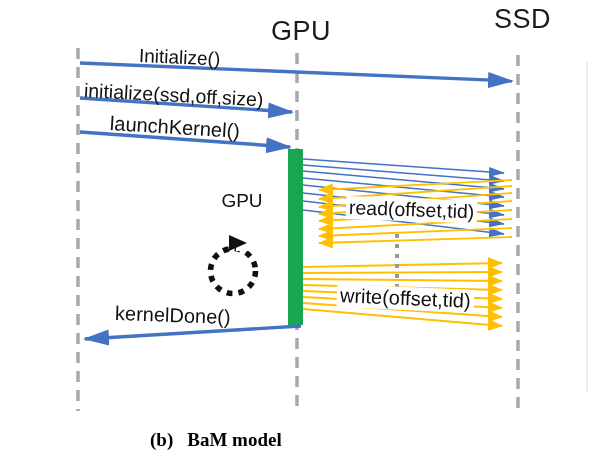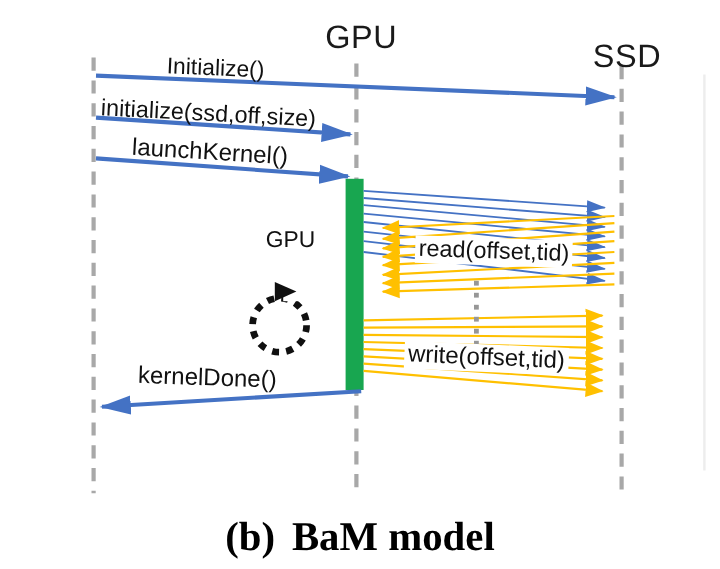--- a/index.html
+++ b/index.html
@@ -100,7 +100,7 @@
   </svg>
 
   <div class="node-label" style="left:271px;top:16px;">GPU</div>
-  <div class="node-label" style="left:494px;top:32px;">SSD</div>
+  <div class="node-label" style="left:494px;top:4px;">SSD</div>
 
   <div class="msg-label" style="left:139px;top:45px;transform:rotate(2.5deg);">Initialize()</div>
   <div class="msg-label" style="left:84px;top:79px;transform:rotate(3deg);font-size:19.5px;">initialize(ssd,off,size)</div>

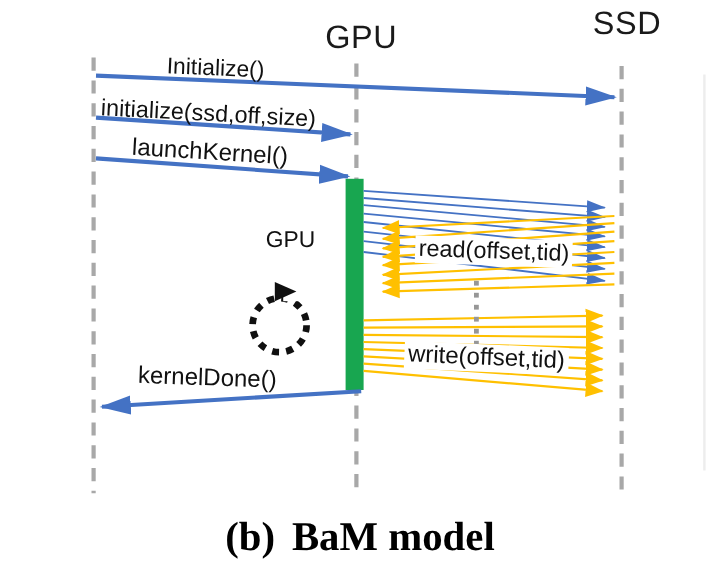--- a/index.html
+++ b/index.html
@@ -11,8 +11,8 @@
   .msg-label.boxed{background:#ffffff;padding:0 3px;}
   .compute-label{position:absolute;left:192px;top:189px;width:100px;text-align:center;
                  font-size:19px;line-height:24px;color:#111;}
-  .caption{position:absolute;left:150px;top:429px;width:300px;text-align:center;
-           font-family:"Liberation Serif",serif;font-weight:bold;font-size:34px;color:#000;}
+  .caption{position:absolute;left:150px;top:429px;width:300px;
+           font-family:"Liberation Serif",serif;font-weight:bold;font-size:19px;color:#000;}
   .caption .sp{display:inline-block;width:14px;}
 </style>
 </head>

